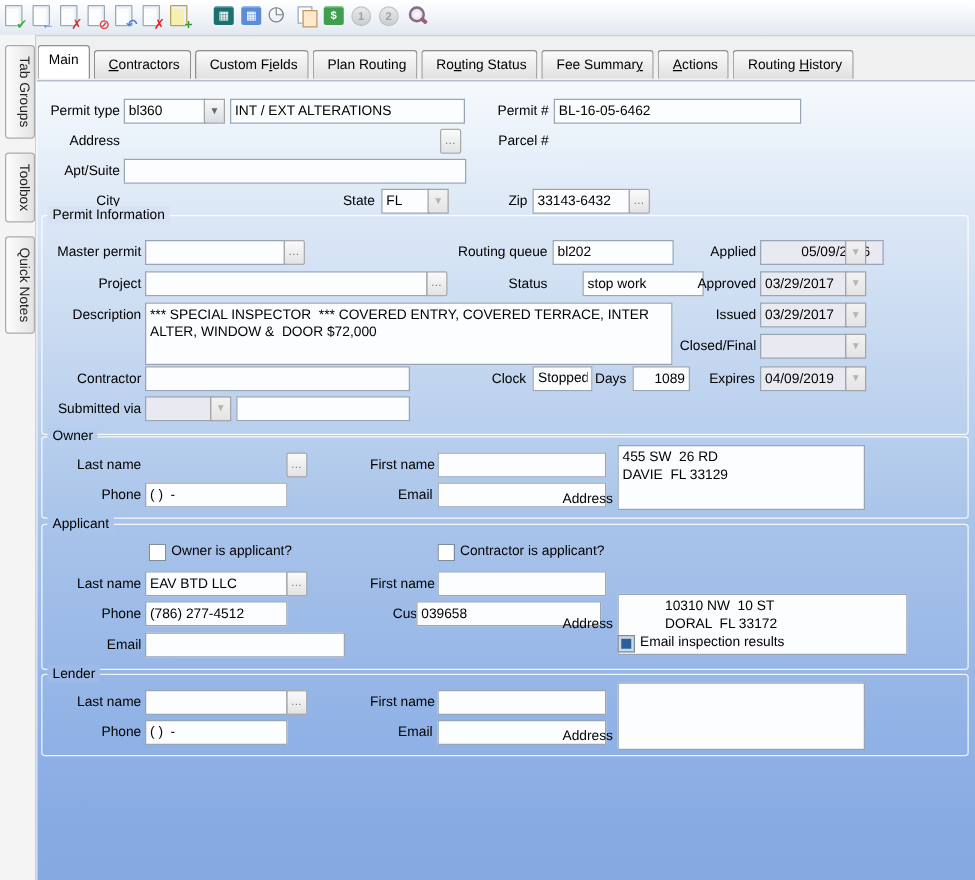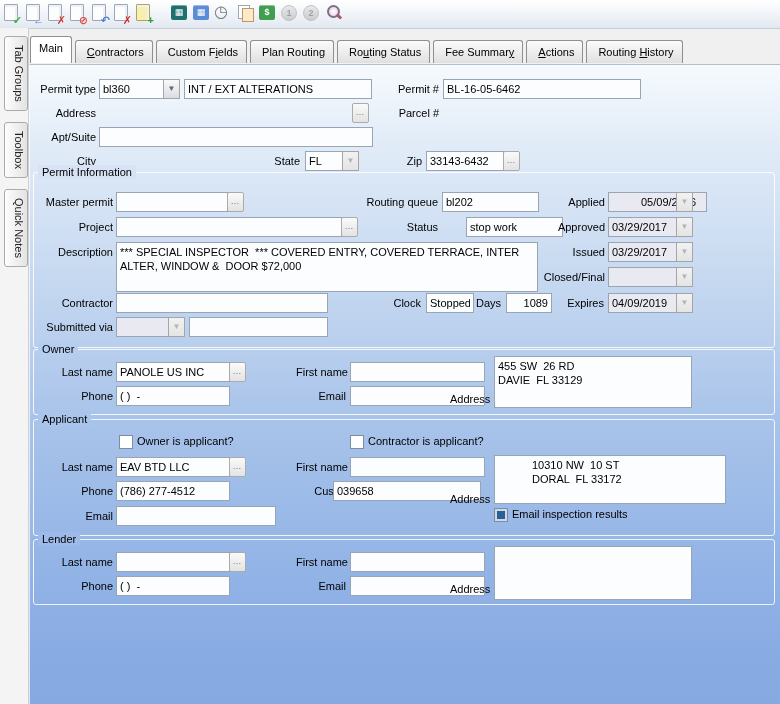--- a/index.html
+++ b/index.html
@@ -185,7 +185,6 @@
   <div class="gcap" style="left:8px;top:277px;background:#b5cdee;">Owner</div>
 
   <div class="lbl" style="left:2px;top:297px;width:81px;">Last name</div>
-  <input class="fld" style="left: 86px; top: 297px; width: 106px;" value="PANOLE US INC">
   <div class="dots" style="left:199px;top:297px;">…</div>
   <div class="lbl" style="left:266px;top:297px;width:50px;">First name</div>
   <input class="fld" style="left: 320px; top: 297px; width: 127px;">

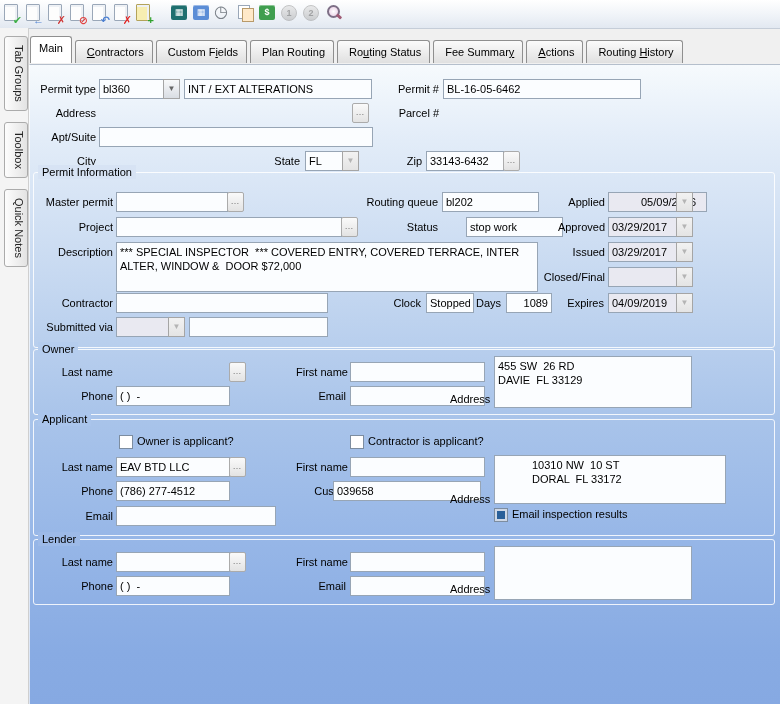--- a/index.html
+++ b/index.html
@@ -217,7 +217,7 @@
   <div class="lbl" style="left:2px;top:441px;width:81px;">Email</div>
   <input class="fld" style="left: 86px; top: 441px; width: 152px;">
   <div class="lbl" style="left:420px;top:424px;width:40px;">Address</div>
-  <textarea class="fld" style="left: 464px; top: 390px; width: 190px; height: 45px; padding-left: 37px;">10310 NW  10 ST
+  <textarea class="fld" style="left: 464px; top: 410px; width: 190px; height: 45px; padding-left: 37px;">10310 NW  10 ST
 DORAL  FL 33172</textarea>
   <span class="cb checked" style="left:464px;top:443px;"></span>
   <span class="cblbl" style="left:482px;top:442px;">Email inspection results</span>

